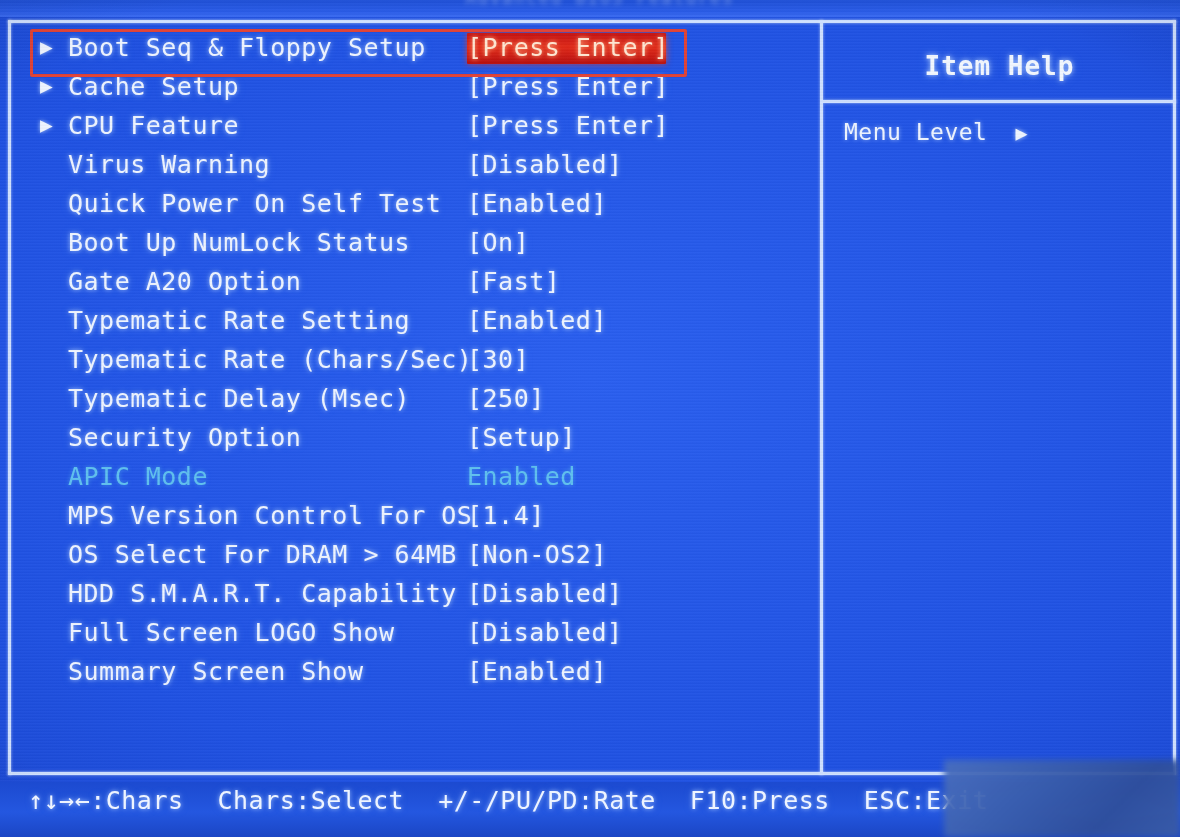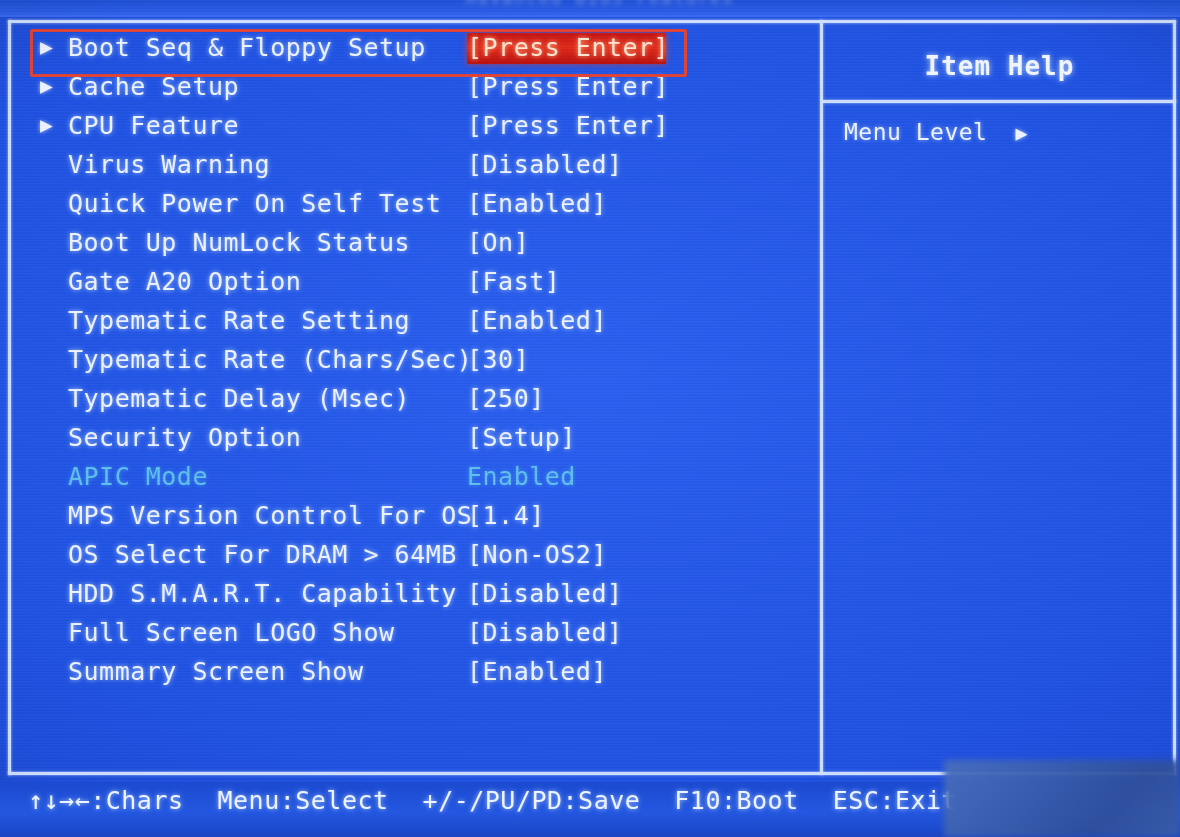--- a/index.html
+++ b/index.html
@@ -250,7 +250,7 @@
 </div>
 
 <div id="status">
-  <div class="status-text" id="status-text"><span>↑↓→←:Chars</span><span>Menu:Select</span><span>+/-/PU/PD:Save</span><span>F10:Boot</span><span>ESC:Exit</span></div>
+  <div class="status-text" id="status-text"><span>↑↓→←:Chars</span><span>Chars:Select</span><span>+/-/PU/PD:Save</span><span>F10:Boot</span><span>ESC:Exit</span></div>
 </div>
 <div id="redact"></div>
 

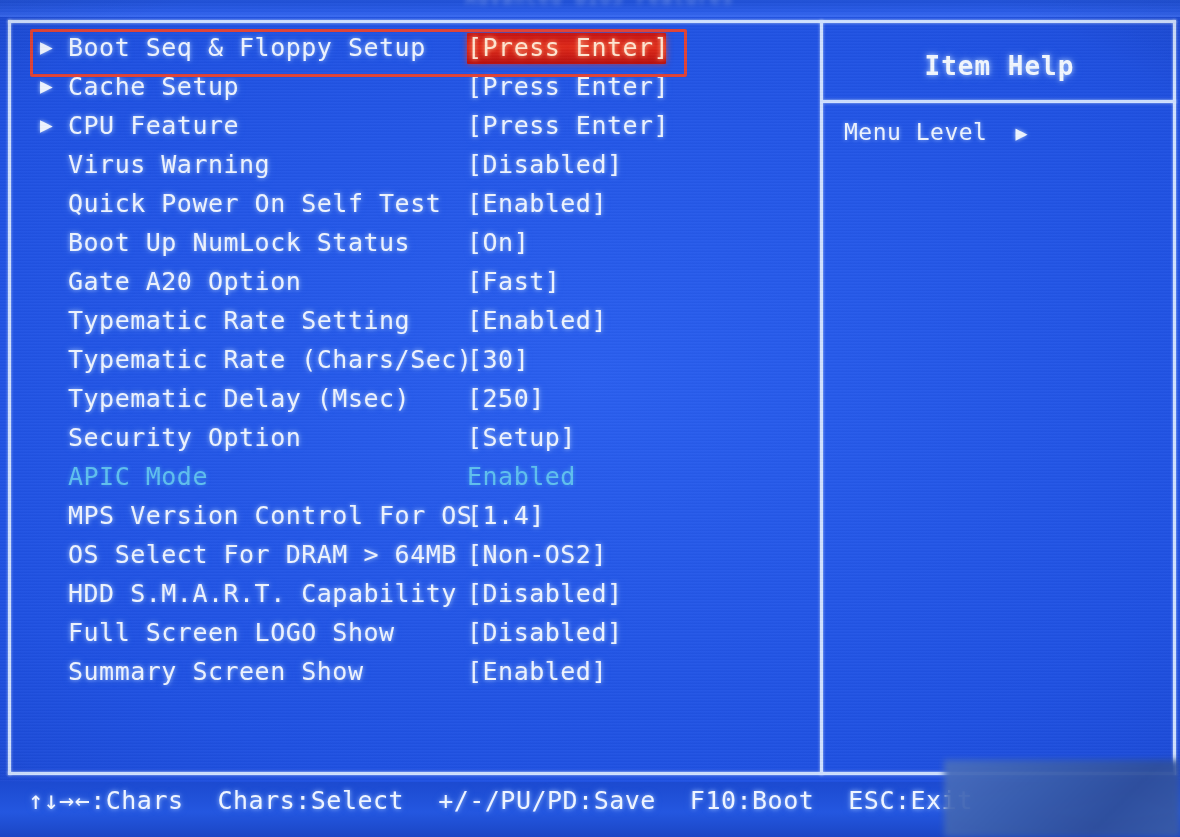--- a/index.html
+++ b/index.html
@@ -250,7 +250,7 @@
 </div>
 
 <div id="status">
-  <div class="status-text" id="status-text"><span>↑↓→←:Chars</span><span>Chars:Select</span><span>+/-/PU/PD:Save</span><span>F10:Boot</span><span>ESC:Exit</span></div>
+  <div class="status-text" id="status-text"><span>↑↓→←:Chars</span><span>Chars:Select</span><span>+/-/PU/PD:Rate</span><span>F10:Boot</span><span>ESC:Exit</span></div>
 </div>
 <div id="redact"></div>
 

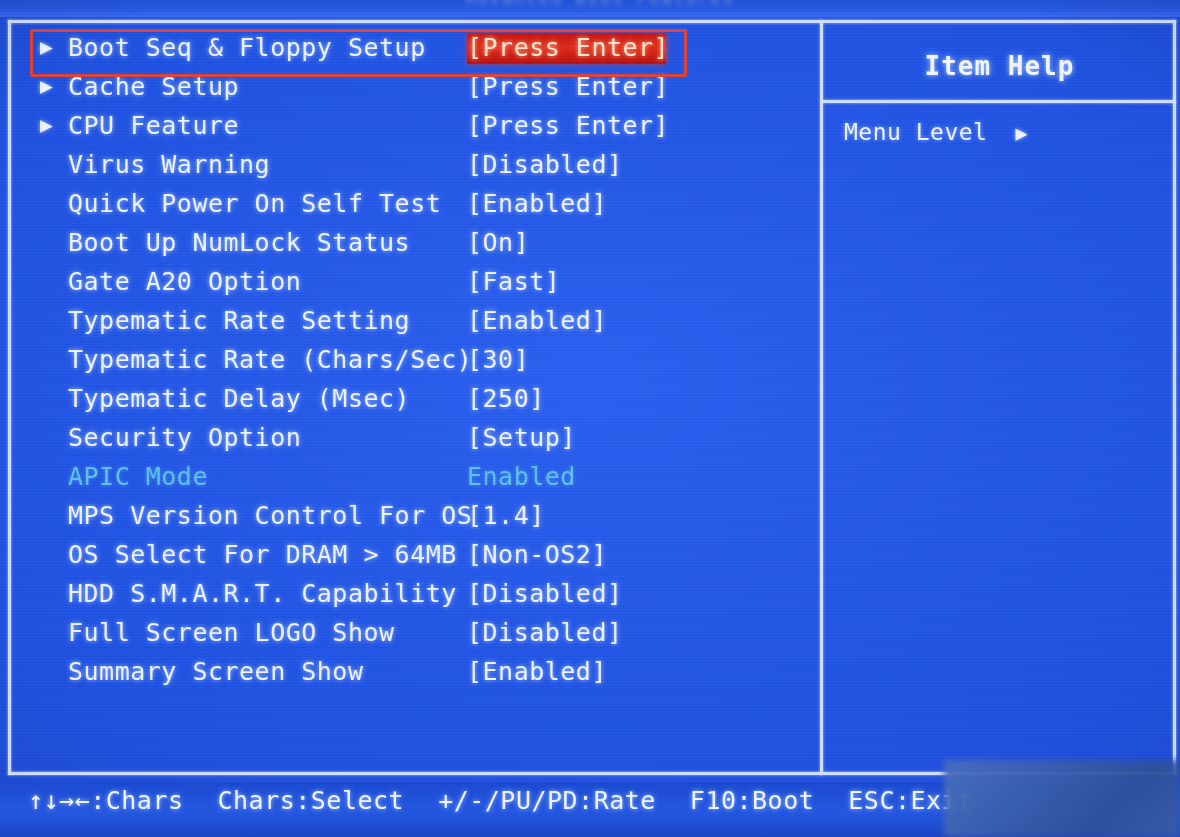--- a/index.html
+++ b/index.html
@@ -250,7 +250,7 @@
 </div>
 
 <div id="status">
-  <div class="status-text" id="status-text"><span>↑↓→←:Chars</span><span>Chars:Select</span><span>+/-/PU/PD:Rate</span><span>F10:Boot</span><span>ESC:Exit</span></div>
+  <div class="status-text" id="status-text"><span>↑↓→←:Chars</span><span>Chars:Select</span><span>+/-/PU/PD:Rate</span><span>F10:Press</span><span>ESC:Exit</span></div>
 </div>
 <div id="redact"></div>
 

